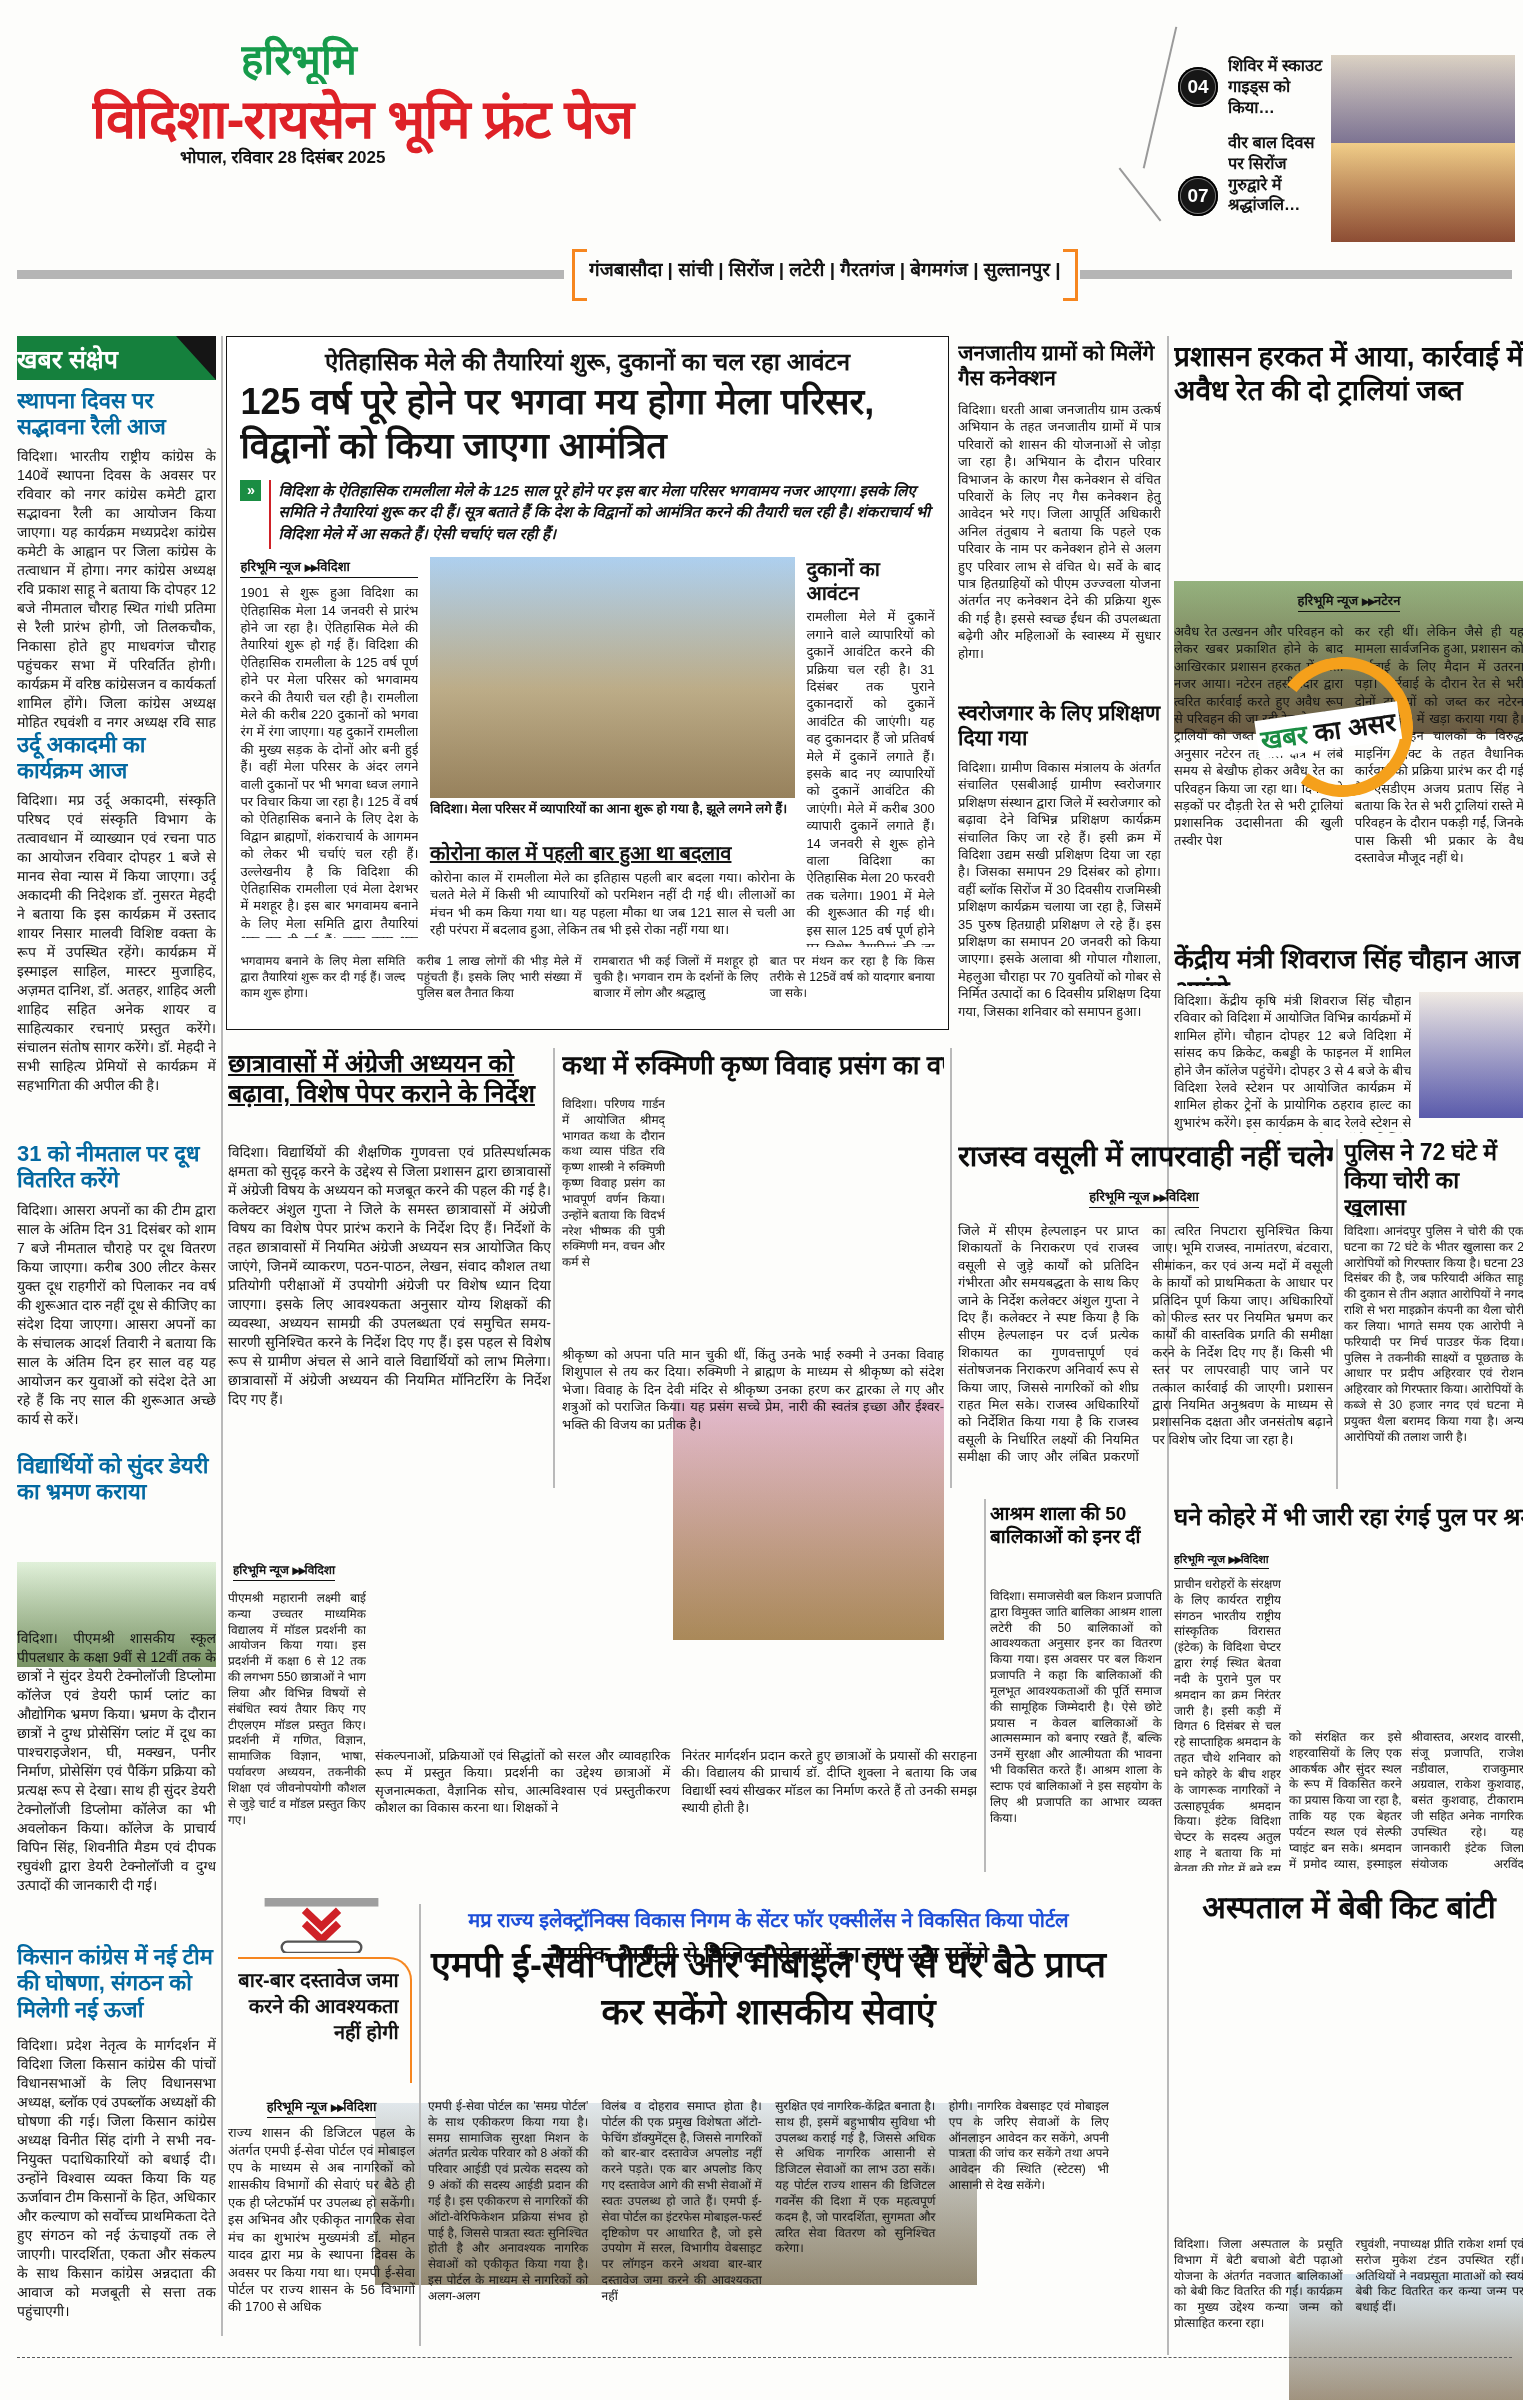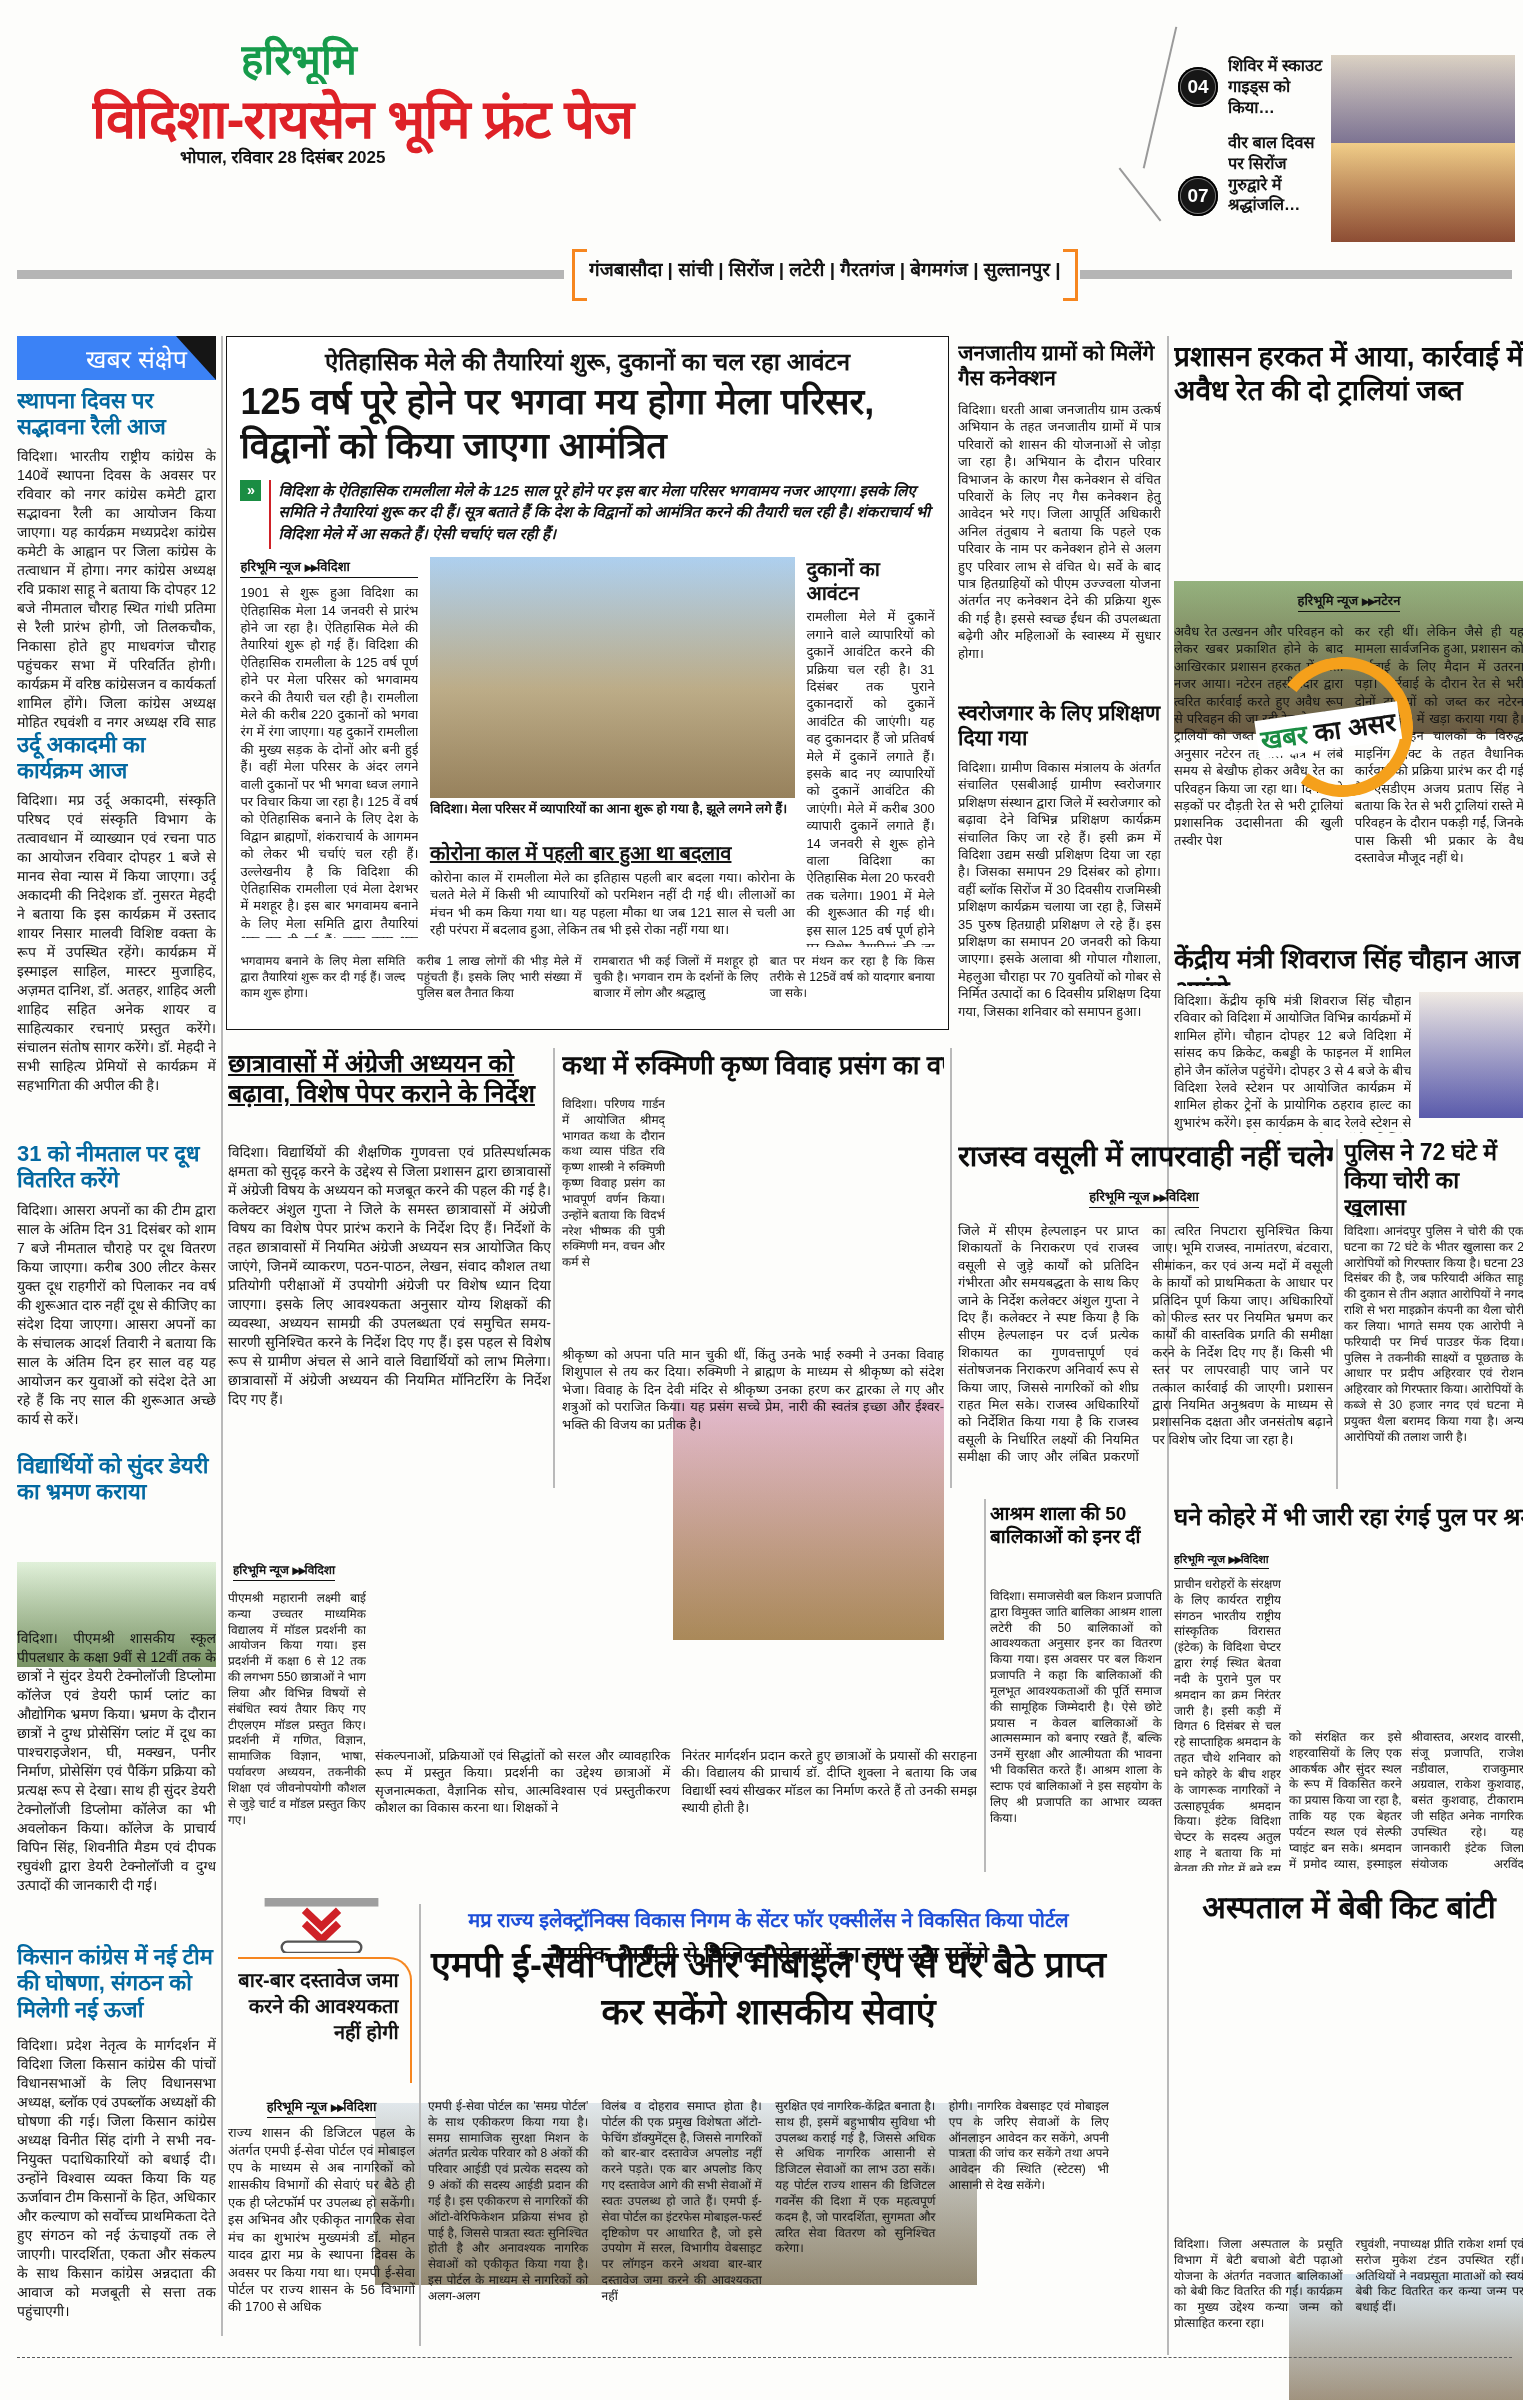--- a/index.html
+++ b/index.html
@@ -30,7 +30,7 @@
   .body-xs{font-size:12px;line-height:1.32;text-align:justify;}
   .cols{display:flex;gap:11.5px;}
   .cols>div{flex:1;}
-  .banner{background:#3b82f6;color:#fff;font-weight:400;font-size:25px;display:flex;align-items:center;justify-content:flex-end;position:relative;}
+  .banner{background:#15803d;color:#fff;font-weight:700;font-size:25px;display:flex;align-items:center;justify-content:flex-start;position:relative;}
   .banner-tri{position:absolute;right:0;top:0;width:0;height:0;border-top:44px solid #151515;border-left:40px solid transparent;}
   .asar{position:absolute;width:140px;height:140px;transform:rotate(-8deg);overflow:visible;}
   .asar .ring{position:absolute;inset:0;border:12.4px solid #f5a01b;border-radius:50%;border-left-color:transparent;}

